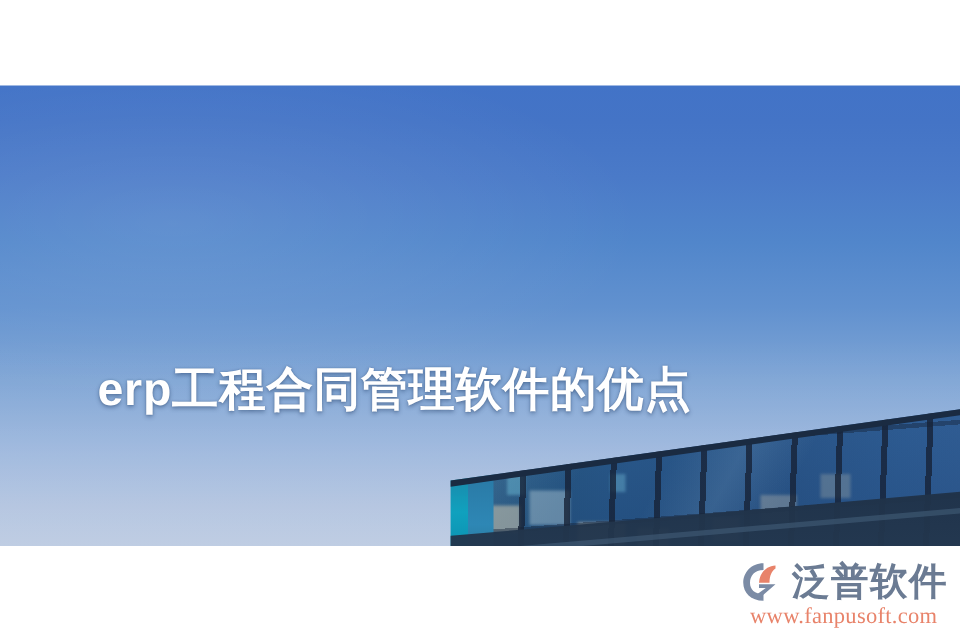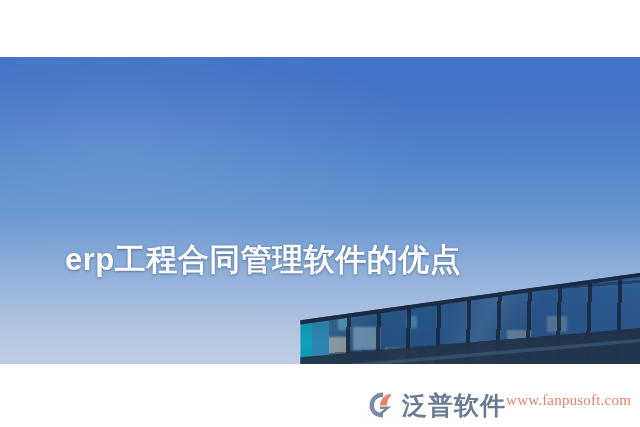--- a/index.html
+++ b/index.html
@@ -183,7 +183,8 @@
     right: 8px;
     bottom: 8px;
     display: flex;
-    align-items: flex-start;
+    flex-direction: column;
+    align-items: center;
     z-index: 6;
   }
   .logo-row {

